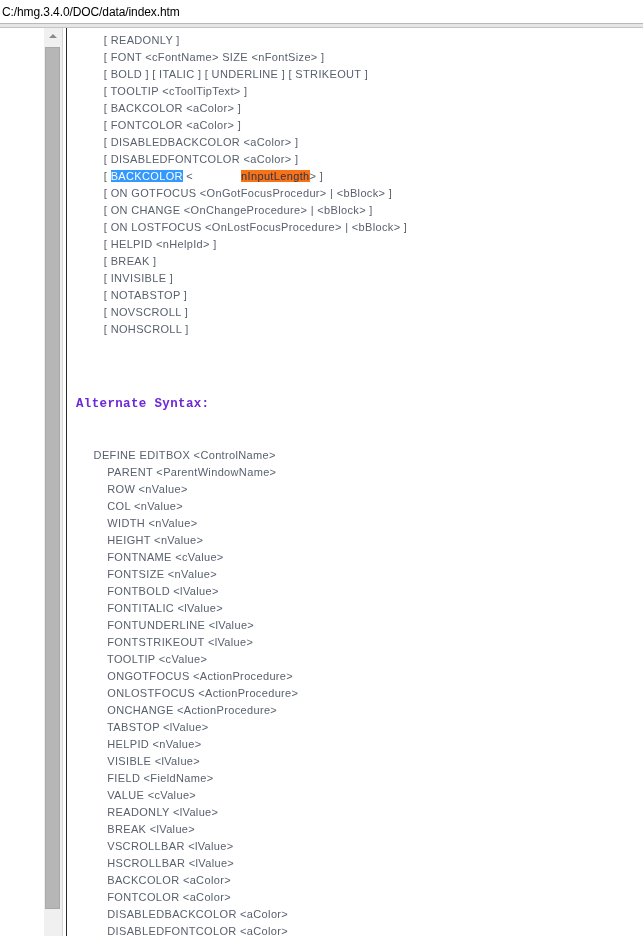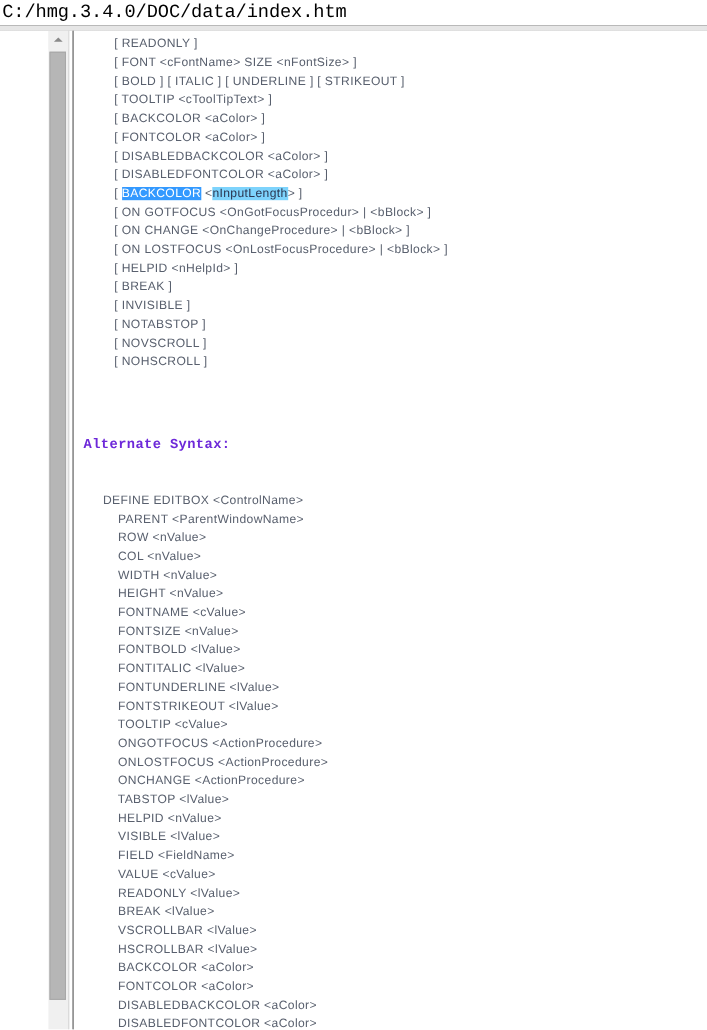--- a/index.html
+++ b/index.html
@@ -25,8 +25,8 @@
     align-items: center;
   }
   #urlbar .url-text {
-    font-family: Liberation Mono, monospace;
-    font-size: 17px;
+    font-family: Liberation Sans, sans-serif;
+    font-size: 12px;
     color: #000000;
     white-space: nowrap;
     letter-spacing: -0.1px;

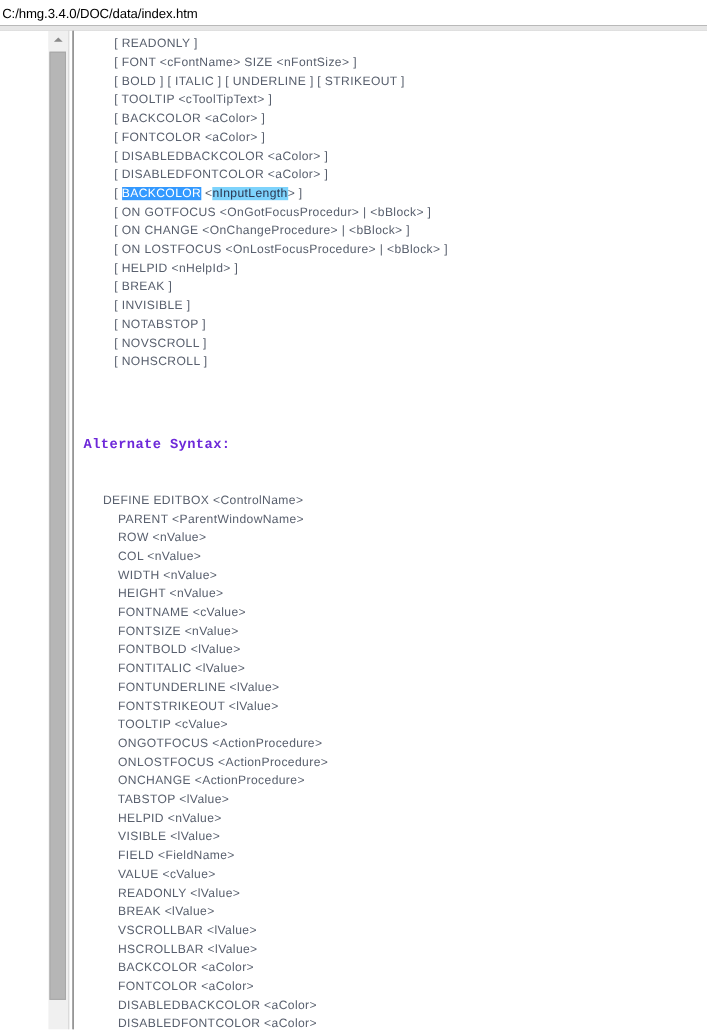--- a/index.html
+++ b/index.html
@@ -153,8 +153,9 @@
     color: #ffffff;
   }
   .hl-orange {
-    background: #7dd3fc;
+    background: #f97316;
     color: #2a3550;
+    margin-left: 48px;
   }
 
   

